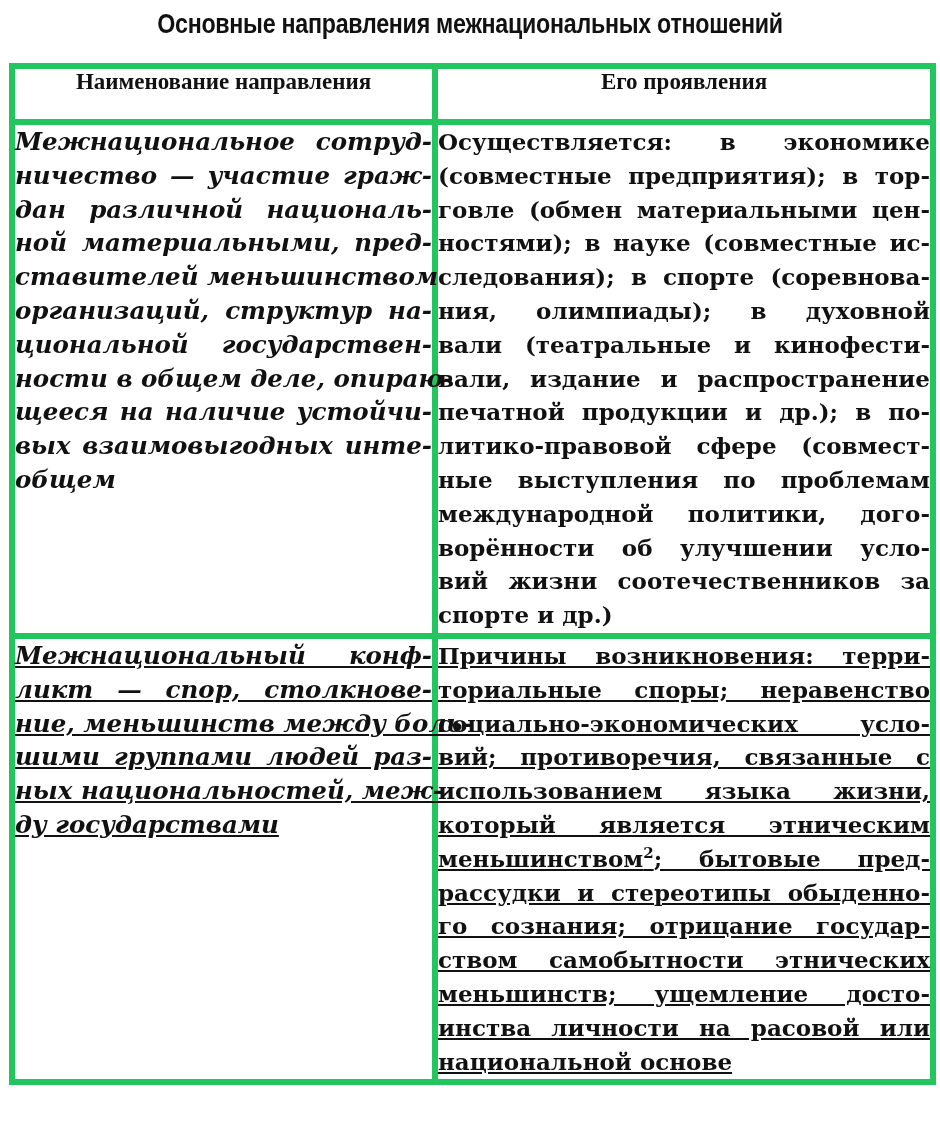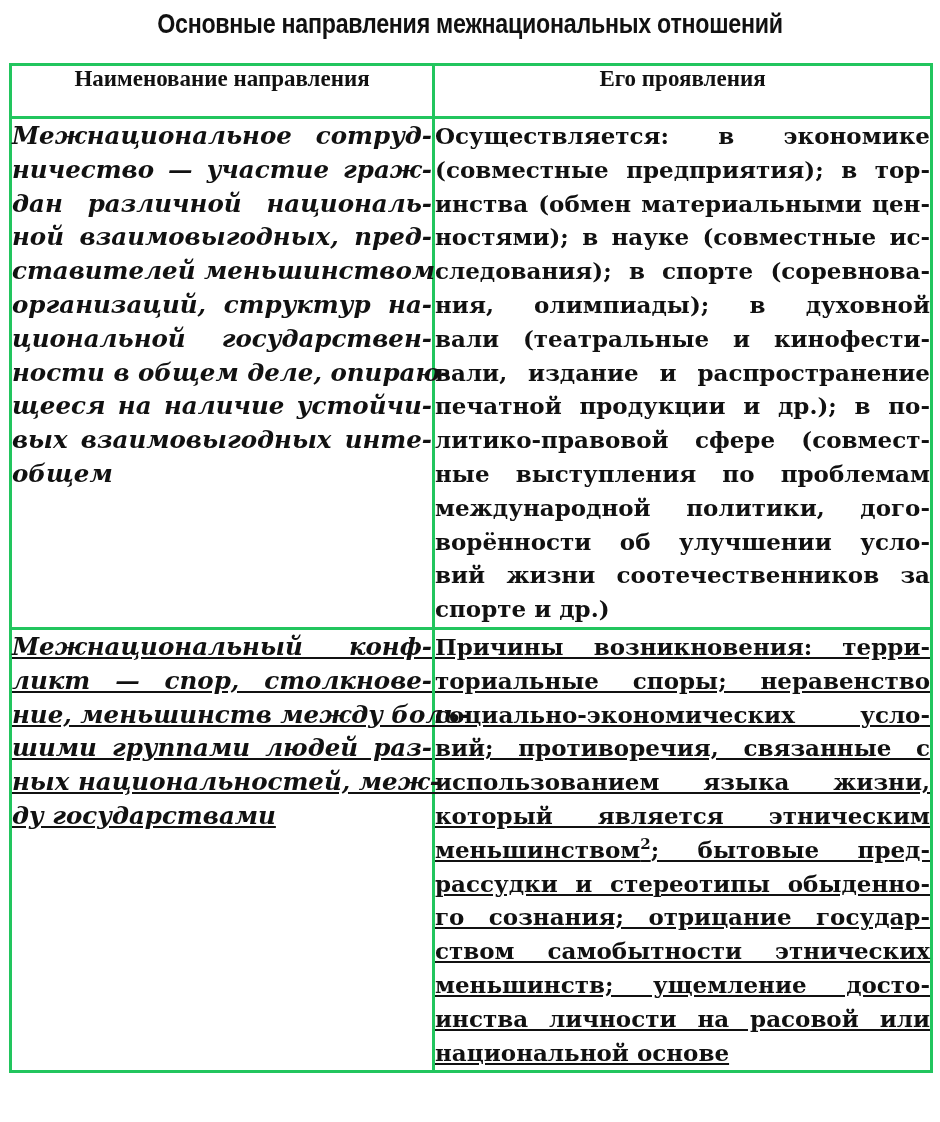--- a/index.html
+++ b/index.html
@@ -37,7 +37,7 @@
       table-layout: fixed;
     }
     table.main-table td, table.main-table th {
-      border: 3px solid #22c55e;
+      border: 6px solid #22c55e;
       vertical-align: top;
       padding: 0;
     }

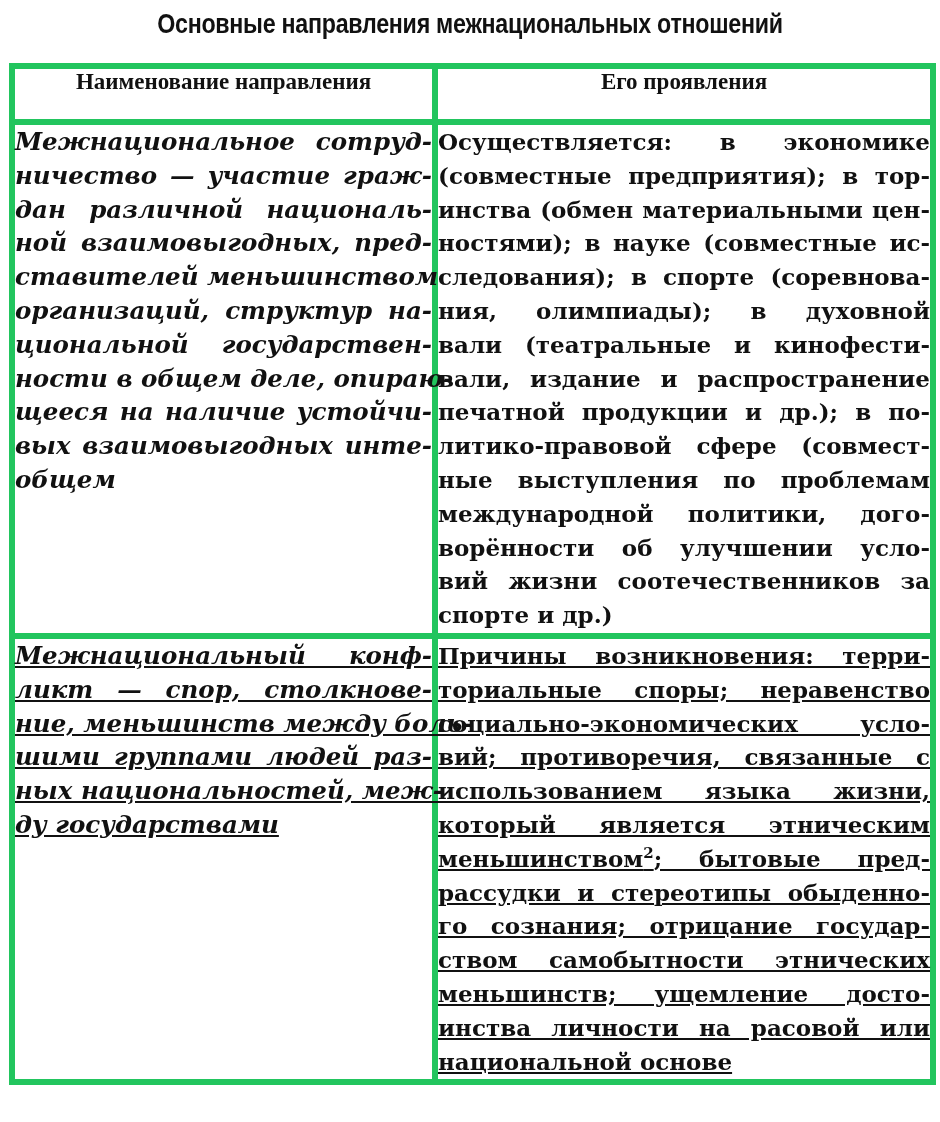--- a/index.html
+++ b/index.html
@@ -121,7 +121,7 @@
       <td class="desc-cell">
         <span class="line">Осуществляется: в экономике</span>
         <span class="line">(совместные предприятия); в тор-</span>
-        <span class="line">инства (обмен материальными цен-</span>
+        <span class="line">говле (обмен материальными цен-</span>
         <span class="line">ностями); в науке (совместные ис-</span>
         <span class="line">следования); в спорте (соревнова-</span>
         <span class="line">ния, олимпиады); в духовной</span>

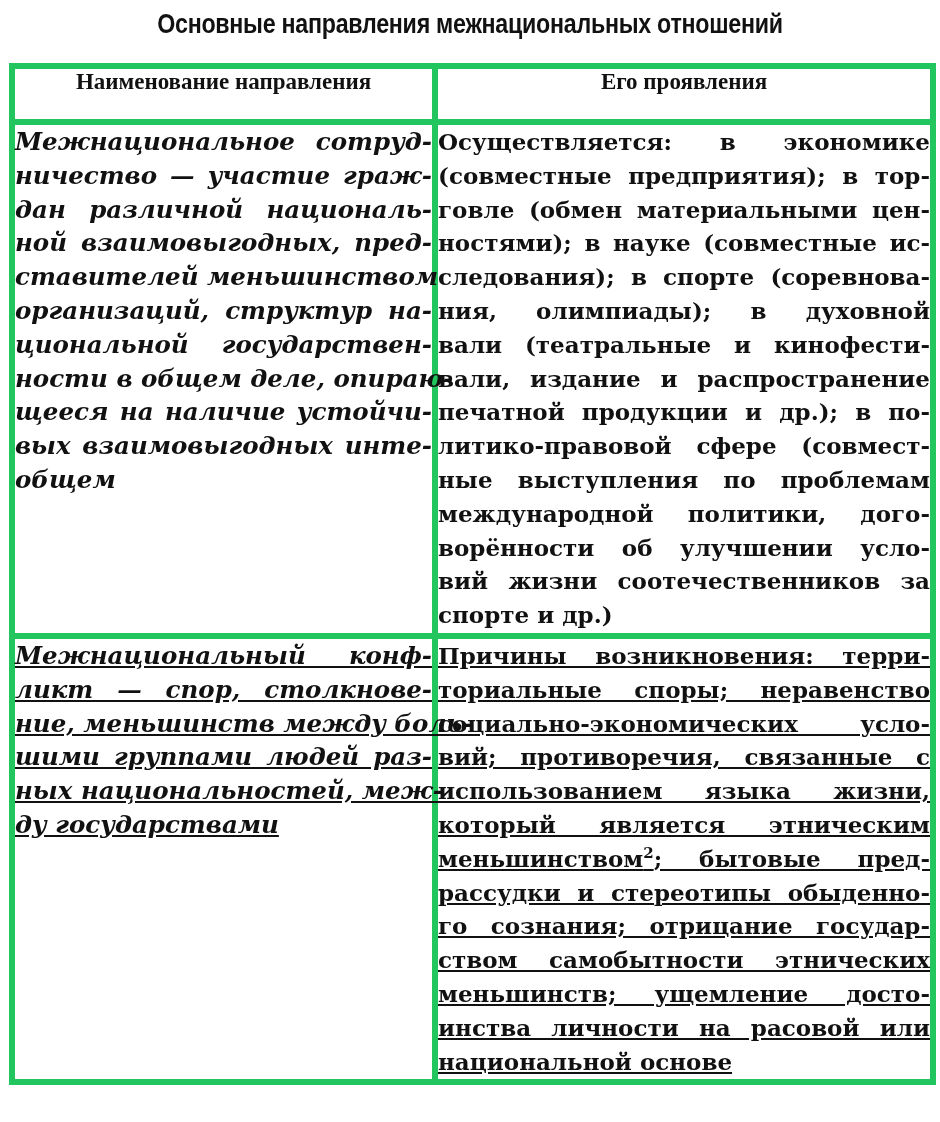--- a/index.html
+++ b/index.html
@@ -109,7 +109,7 @@
         <span class="line">Межнациональное сотруд-</span>
         <span class="line">ничество — участие граж-</span>
         <span class="line">дан различной националь-</span>
-        <span class="line">ной взаимовыгодных, пред-</span>
+        <span class="line">ной материальными, пред-</span>
         <span class="line">ставителей меньшинством</span>
         <span class="line">организаций, структур на-</span>
         <span class="line">циональной государствен-</span>

